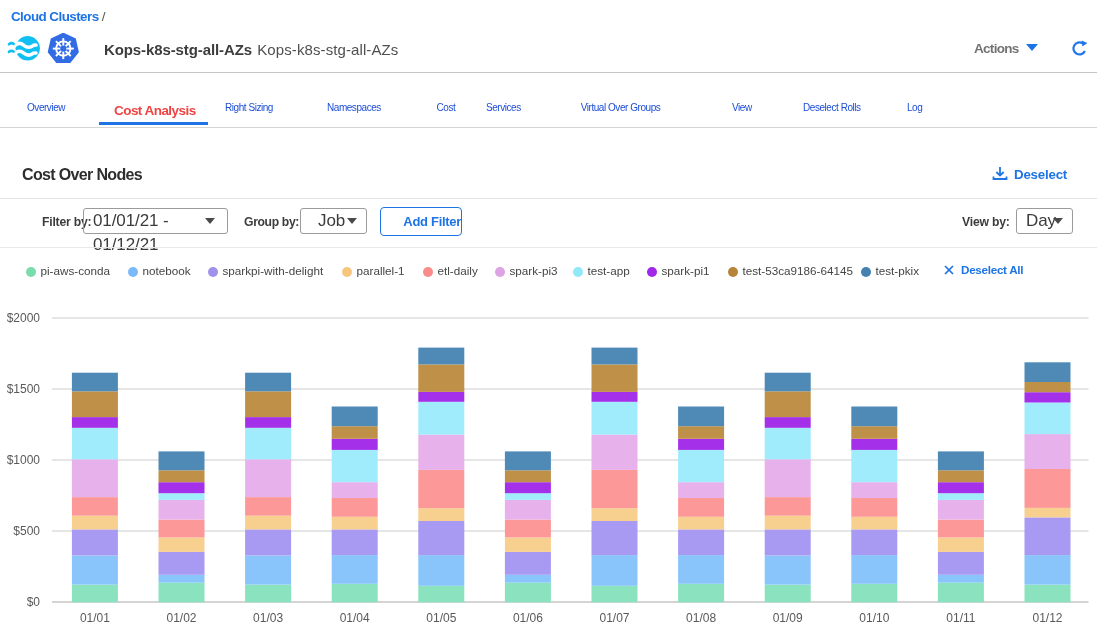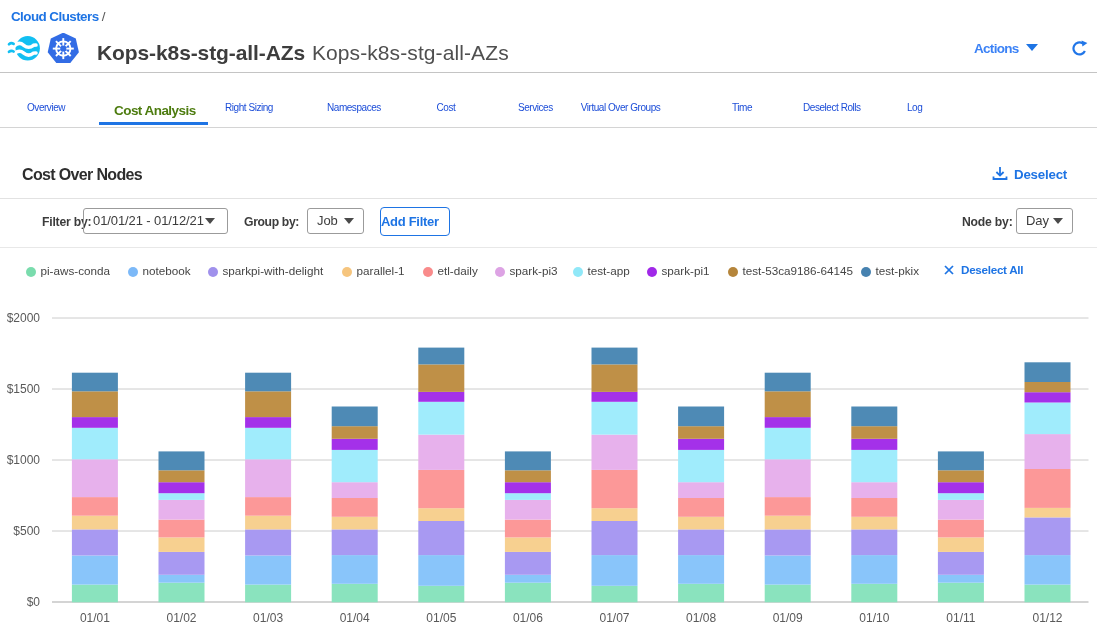--- a/index.html
+++ b/index.html
@@ -58,7 +58,7 @@
   </g>
 </svg>
 
-<div class="abs" style="left:97px; top:41px; font-size:21px; white-space:nowrap;">
+<div class="abs" style="left:104px; top:41px; font-size:15px; white-space:nowrap;">
   <span style="font-weight:700; color:#3d3d3d; letter-spacing:-0.1px;">Kops-k8s-stg-all-AZs</span>
   <span style="color:#4f4f4f; letter-spacing:0.1px; margin-left:1px;">Kops-k8s-stg-all-AZs</span>
 </div>

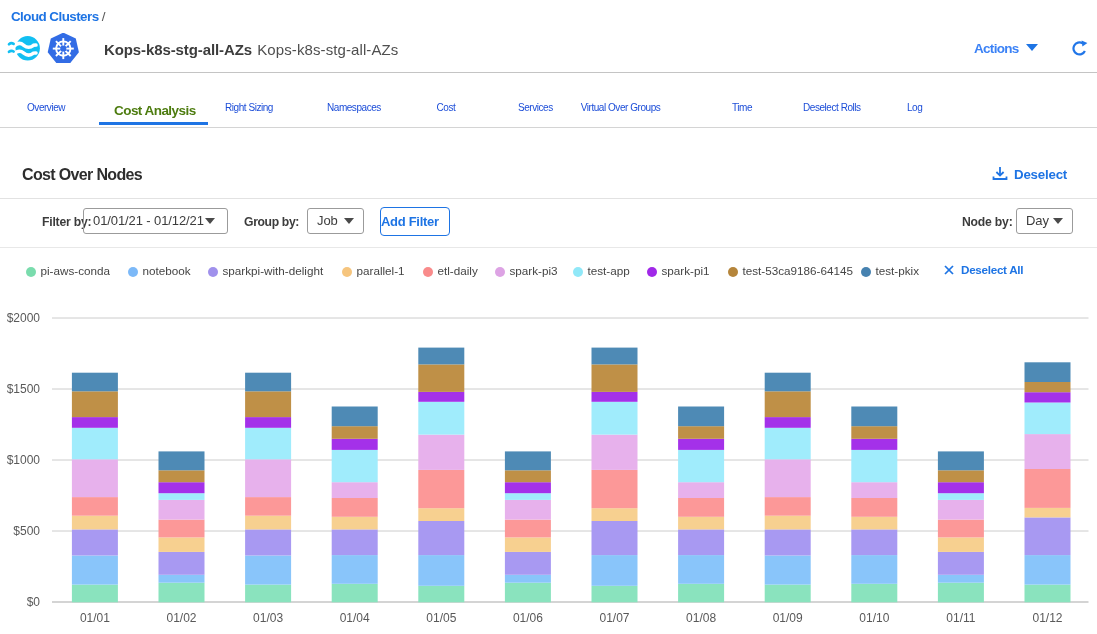--- a/index.html
+++ b/index.html
@@ -63,7 +63,7 @@
   <span style="color:#4f4f4f; letter-spacing:0.1px; margin-left:1px;">Kops-k8s-stg-all-AZs</span>
 </div>
 
-<div class="abs" style="left:974px; top:41px; font-size:13.5px; font-weight:700; color:#3b82f6; letter-spacing:-0.7px;">Actions</div>
+<div class="abs" style="left:974px; top:41px; font-size:13.5px; font-weight:700; color:#737373; letter-spacing:-0.7px;">Actions</div>
 <span class="abs" style="left:1026px; top:44px; width:0; height:0; border-left:6px solid transparent; border-right:6px solid transparent; border-top:7px solid #1e74e4;"></span>
 <svg class="abs" style="left:1072px; top:40px;" width="16" height="16" viewBox="0 0 16 16">
   <path d="M12.9 11.0 A6 6 0 1 1 10.6 3.3" fill="none" stroke="#2176e8" stroke-width="2.2"></path>

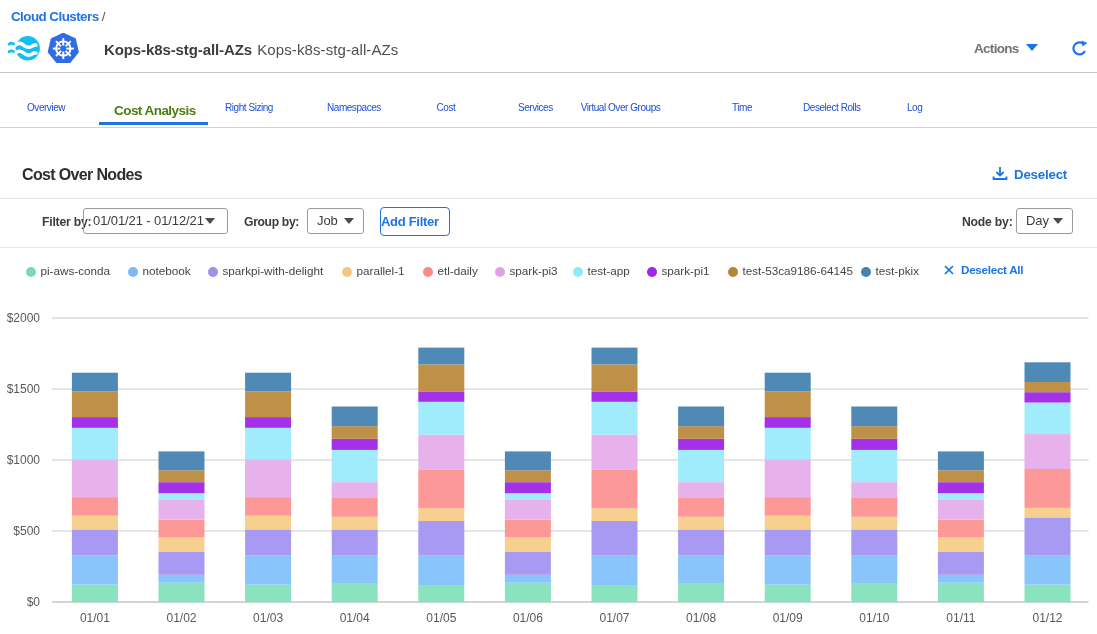--- a/index.html
+++ b/index.html
@@ -8,7 +8,7 @@
 .abs { position:absolute; }
 .hline { position:absolute; left:0; width:1097px; height:1px; }
 .tab { position:absolute; top:102px; font-size:10px; color:#1d4ed8; white-space:nowrap; letter-spacing:-0.45px; }
-.tab.active { color:#4d7c0f; font-weight:700; font-size:13.5px; letter-spacing:-0.55px; top:103px; }
+.tab.active { color:#ef4444; font-weight:700; font-size:13.5px; letter-spacing:-0.55px; top:103px; }
 .litem { position:absolute; top:264px; font-size:11.7px; color:#454545; white-space:nowrap; }
 .dot { display:inline-block; width:10px; height:10px; border-radius:50%; margin-right:5px;
   vertical-align:-1.5px; }

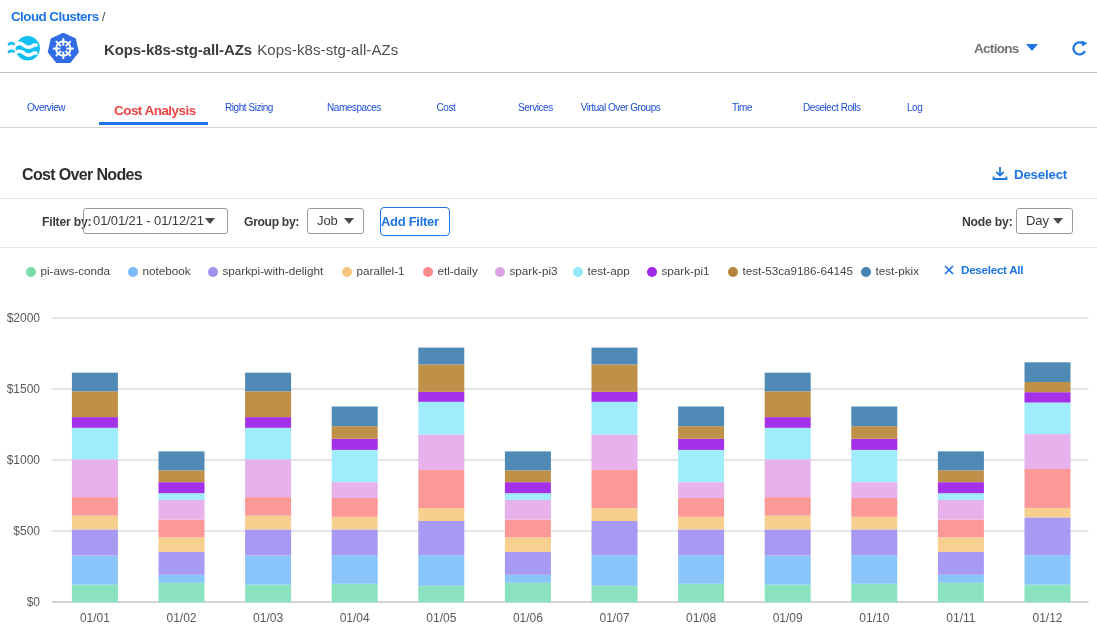--- a/index.html
+++ b/index.html
@@ -77,7 +77,7 @@
 <span class="tab" style="left:225px">Right Sizing</span>
 <span class="tab" style="left:327px">Namespaces</span>
 <span class="tab" style="left:436.6px">Cost</span>
-<span class="tab" style="left:518px">Services</span>
+<span class="tab" style="left:486px">Services</span>
 <span class="tab" style="left:580.7px">Virtual Over Groups</span>
 <span class="tab" style="left:732px">Time</span>
 <span class="tab" style="left:803px">Deselect Rolls</span>

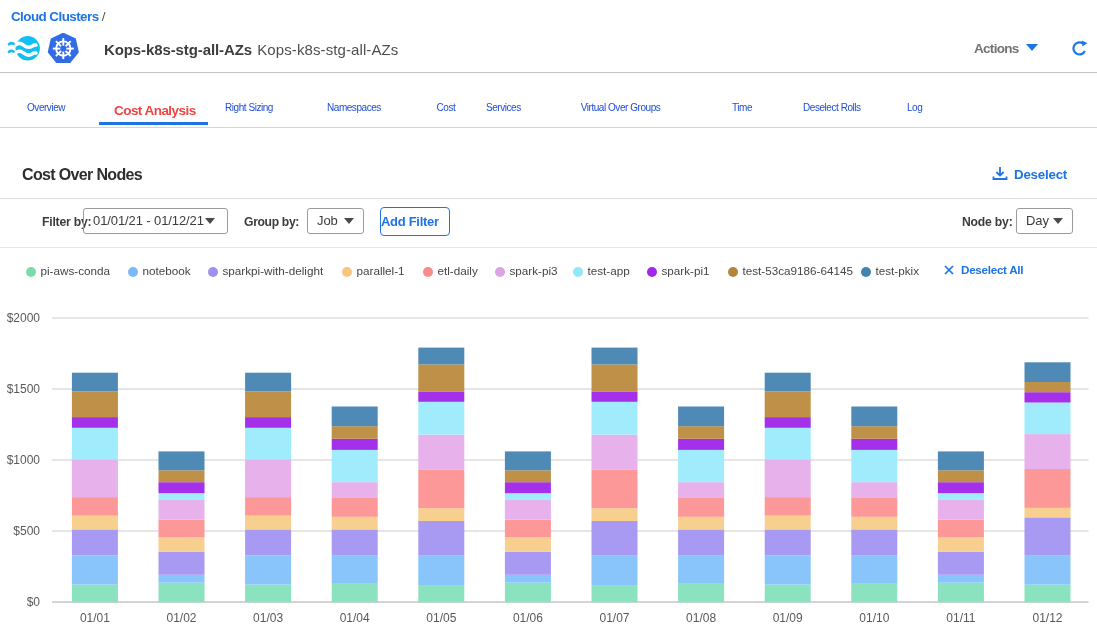--- a/index.html
+++ b/index.html
@@ -79,7 +79,7 @@
 <span class="tab" style="left:436.6px">Cost</span>
 <span class="tab" style="left:486px">Services</span>
 <span class="tab" style="left:580.7px">Virtual Over Groups</span>
-<span class="tab" style="left:732px">Time</span>
+<span class="tab" style="left:732px">View</span>
 <span class="tab" style="left:803px">Deselect Rolls</span>
 <span class="tab" style="left:907px">Log</span>
 <div class="abs" style="left:99px; top:122px; width:109px; height:3px; background:#1e74e4;"></div>

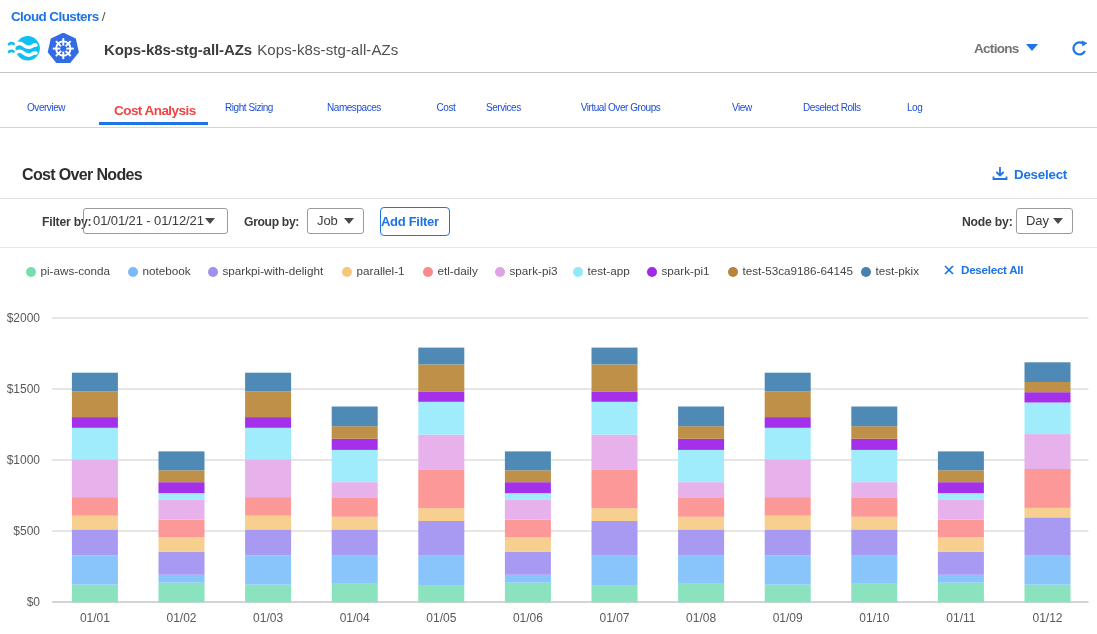--- a/index.html
+++ b/index.html
@@ -13,7 +13,7 @@
 .dot { display:inline-block; width:10px; height:10px; border-radius:50%; margin-right:5px;
   vertical-align:-1.5px; }
 .ddbox { position:absolute; border:1px solid #9b9b9b; border-radius:3px; height:26px; top:208px;
-  font-size:13px; color:#3c3c3c; line-height:24px; letter-spacing:-0.1px; }
+  font-size:17px; color:#3c3c3c; line-height:24px; letter-spacing:-0.1px; }
 .caret { display:inline-block; width:0; height:0; border-left:5px solid transparent;
   border-right:5px solid transparent; border-top:6px solid #4a4a4a; vertical-align:1px; }
 .flabel { position:absolute; top:215px; font-size:12.2px; font-weight:700; color:#3c3c3c; letter-spacing:-0.2px; }

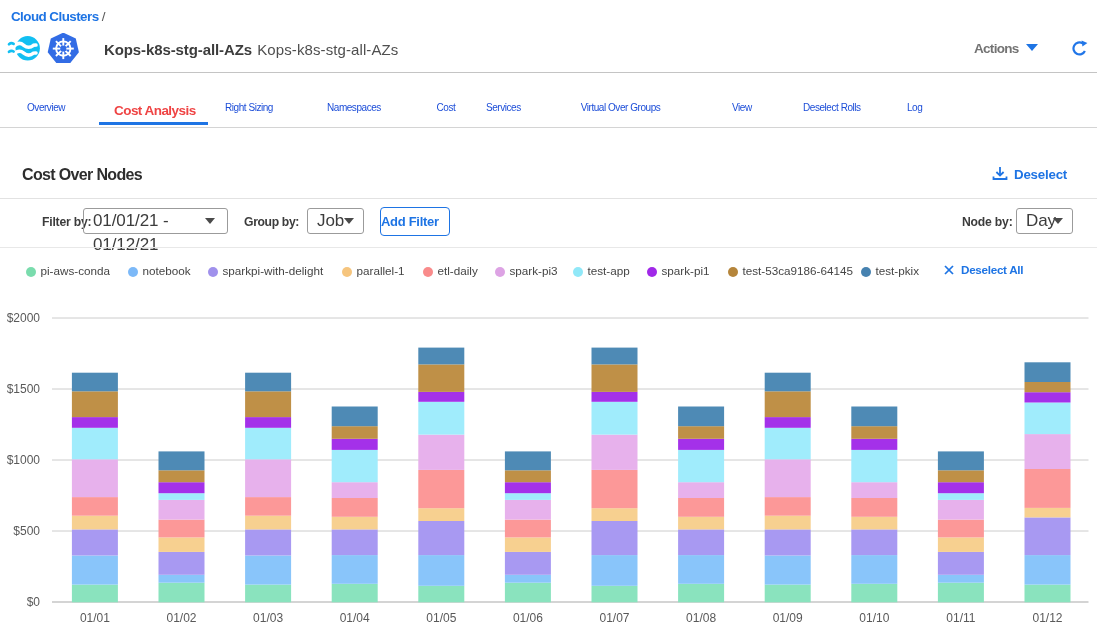--- a/index.html
+++ b/index.html
@@ -101,7 +101,7 @@
 <span class="ddbox" style="left:83px; width:145px; padding-left:9px;">01/01/21 - 01/12/21
   <span class="caret" style="position:absolute; right:12px; top:9px;"></span></span>
 <span class="flabel" style="left:244px; letter-spacing:-0.35px;">Group by:</span>
-<span class="ddbox" style="left:307px; width:57px; padding-left:9px;">Job
+<span class="ddbox" style="left:300px; width:67px; padding-left:17px;">Job
   <span class="caret" style="position:absolute; right:9px; top:9px;"></span></span>
 <span class="abs" style="left:380px; top:207px; width:70px; height:29px; border:1px solid #1e74e4;
   border-radius:4px; color:#1e74e4; font-size:13px; font-weight:700; text-align:left; line-height:27px; letter-spacing:-0.3px;">Add Filter</span>

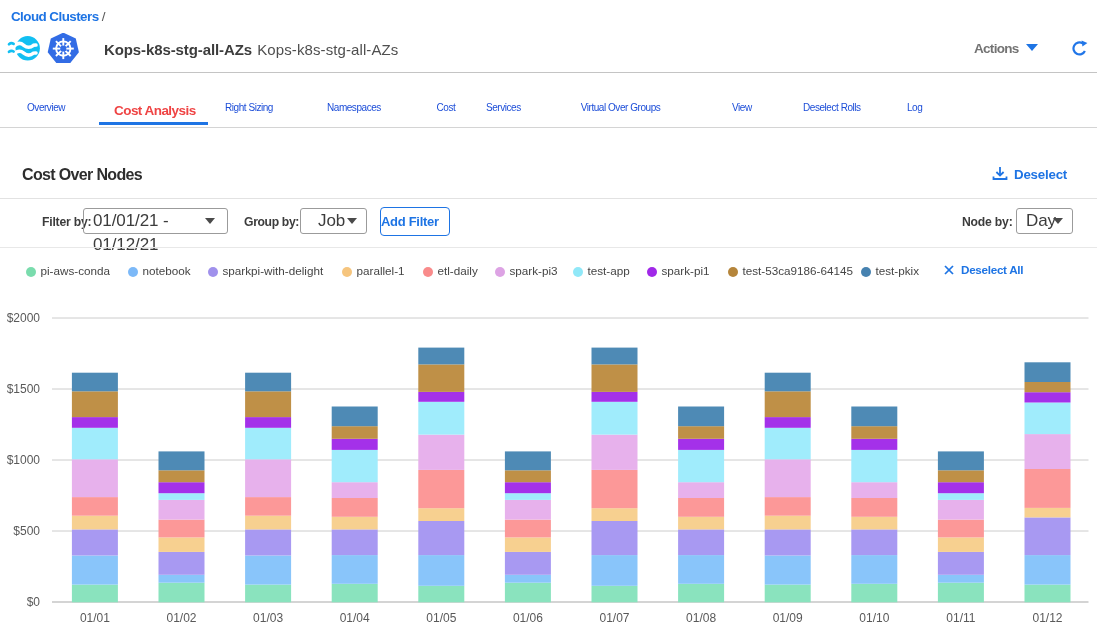--- a/index.html
+++ b/index.html
@@ -103,8 +103,8 @@
 <span class="flabel" style="left:244px; letter-spacing:-0.35px;">Group by:</span>
 <span class="ddbox" style="left:300px; width:67px; padding-left:17px;">Job
   <span class="caret" style="position:absolute; right:9px; top:9px;"></span></span>
-<span class="abs" style="left:380px; top:207px; width:70px; height:29px; border:1px solid #1e74e4;
-  border-radius:4px; color:#1e74e4; font-size:13px; font-weight:700; text-align:left; line-height:27px; letter-spacing:-0.3px;">Add Filter</span>
+<span class="abs" style="left:380px; top:207px; width:82px; height:29px; border:1px solid #1e74e4;
+  border-radius:4px; color:#1e74e4; font-size:13px; font-weight:700; text-align:right; line-height:27px; letter-spacing:-0.3px;">Add Filter</span>
 <span class="flabel" style="left:962px;">Node by:</span>
 <span class="ddbox" style="left:1016px; width:57px; padding-left:9px;">Day
   <span class="caret" style="position:absolute; right:9px; top:9px;"></span></span>

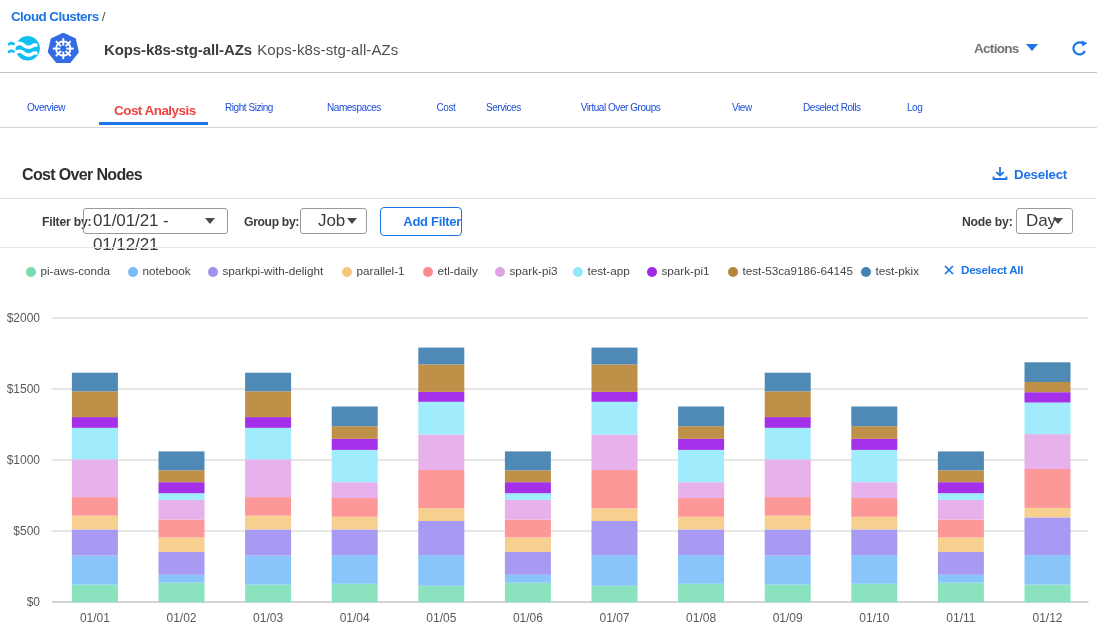--- a/index.html
+++ b/index.html
@@ -105,7 +105,7 @@
   <span class="caret" style="position:absolute; right:9px; top:9px;"></span></span>
 <span class="abs" style="left:380px; top:207px; width:82px; height:29px; border:1px solid #1e74e4;
   border-radius:4px; color:#1e74e4; font-size:13px; font-weight:700; text-align:right; line-height:27px; letter-spacing:-0.3px;">Add Filter</span>
-<span class="flabel" style="left:962px;">Node by:</span>
+<span class="flabel" style="left:962px;">View by:</span>
 <span class="ddbox" style="left:1016px; width:57px; padding-left:9px;">Day
   <span class="caret" style="position:absolute; right:9px; top:9px;"></span></span>
 

